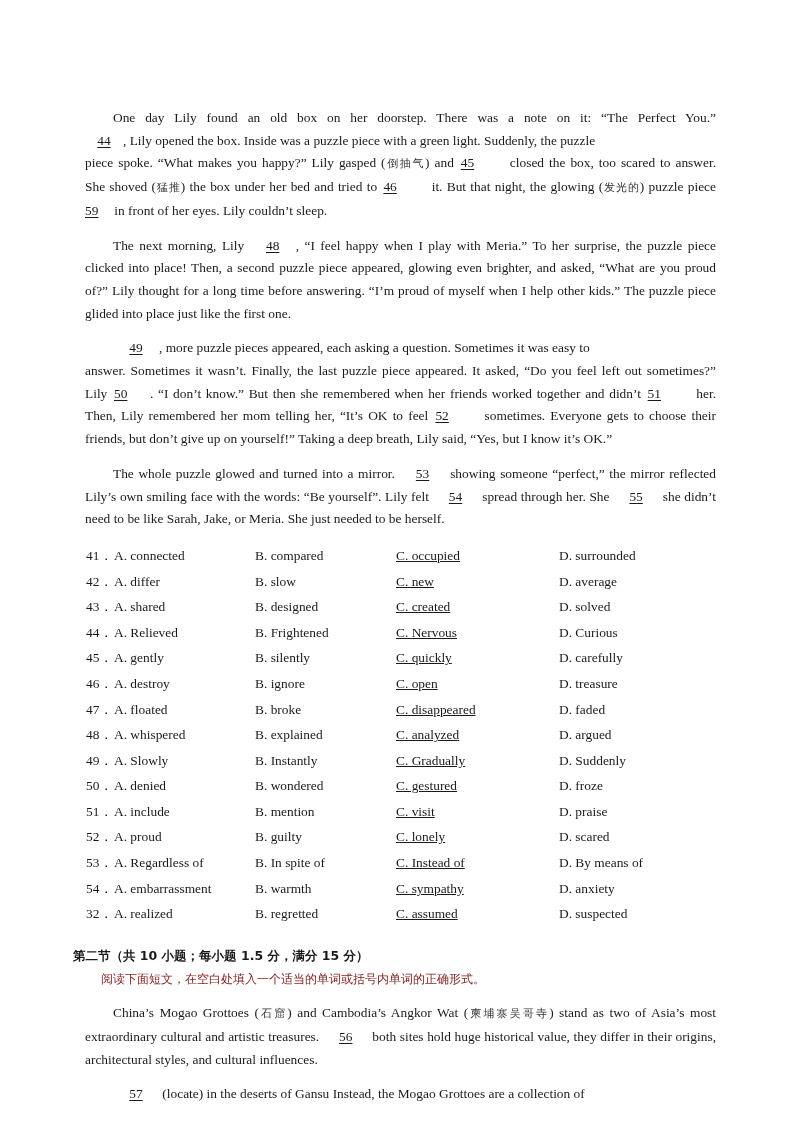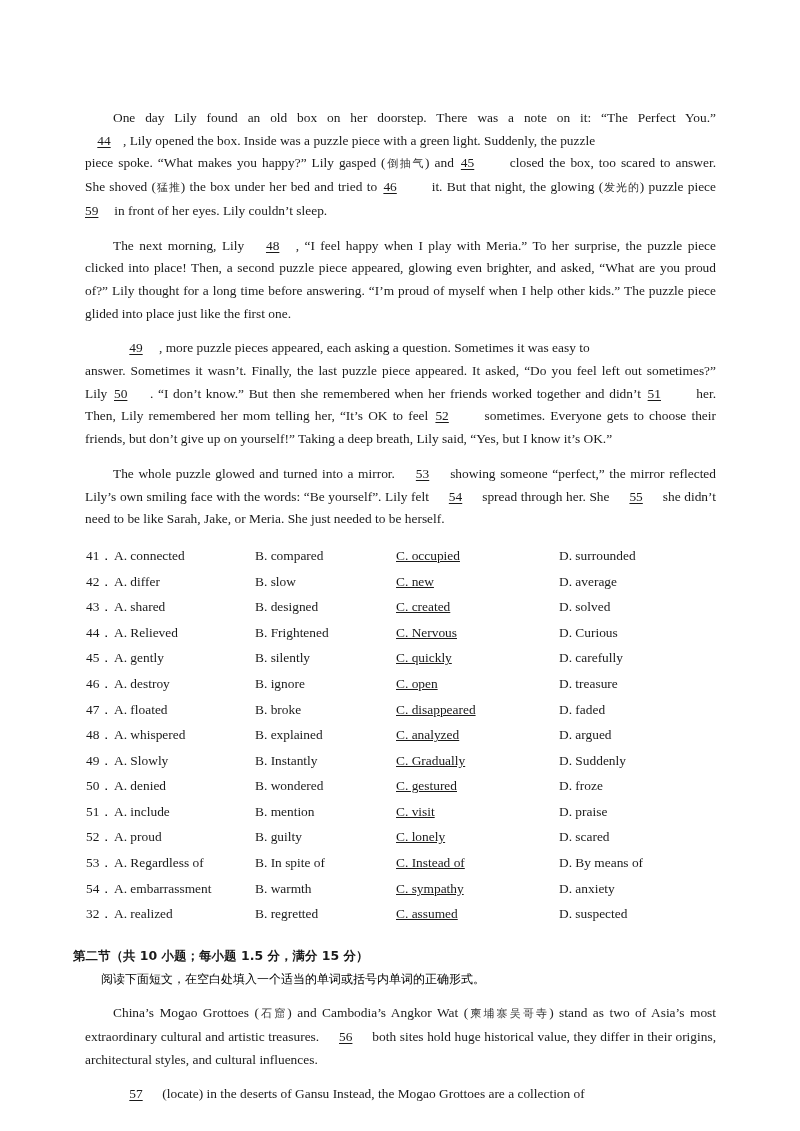--- a/index.html
+++ b/index.html
@@ -38,7 +38,7 @@
   }
   .instruction {
     font-family: "DejaVu Sans", sans-serif; font-size: 12px; line-height: 22.7px;
-    text-indent: 28px; color: #000000;
+    text-indent: 28px; color: #7f1d1d;
   }
 </style>
 </head>

